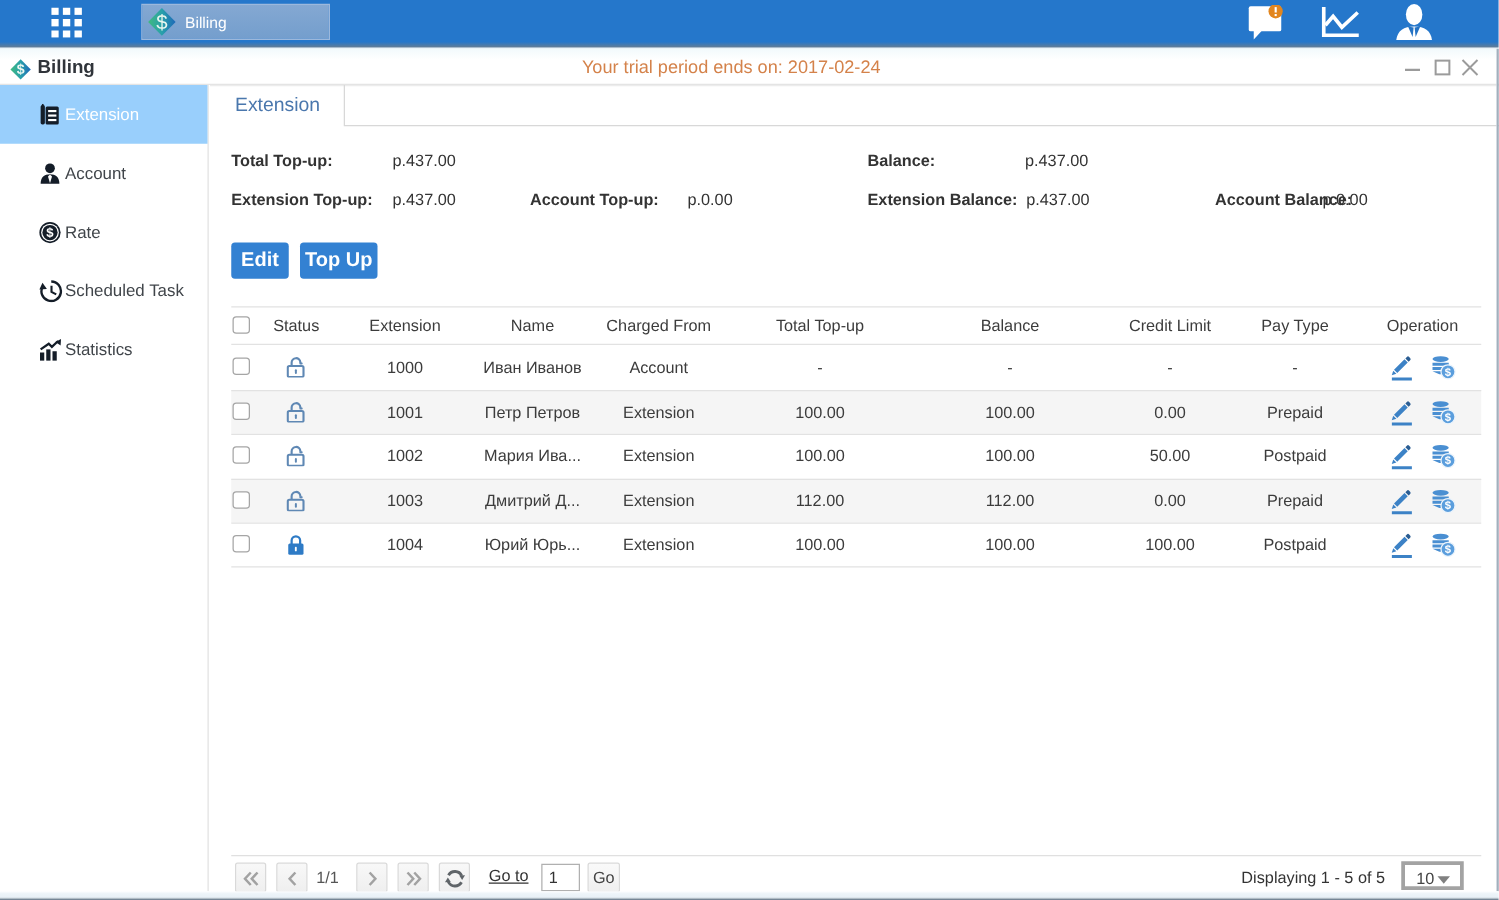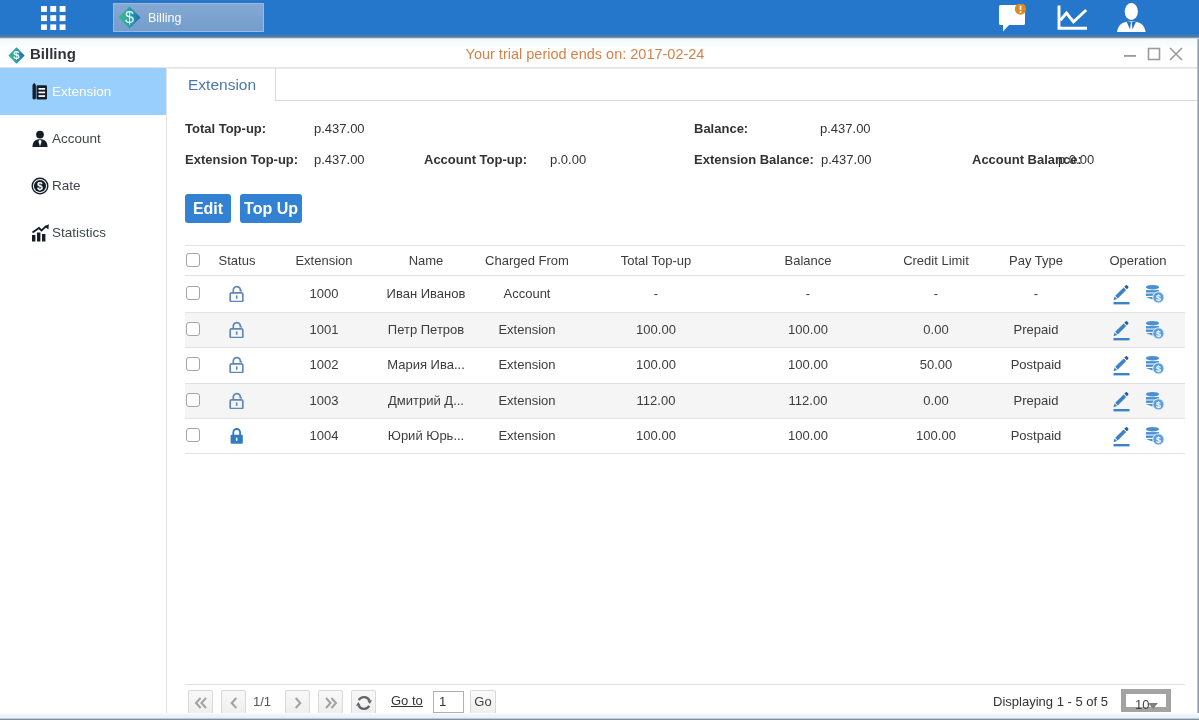--- a/index.html
+++ b/index.html
@@ -167,6 +167,14 @@
       <text x="9" y="12.6" text-anchor="middle" font-size="10.5" font-weight="bold" fill="#fff" font-family="Liberation Sans">$</text>
     </svg>
     <span>Rate</span>
+  </div>
+  <div class="sitem">
+    <svg width="19" height="18" viewBox="0 0 19 18">
+      <path d="M 10,1.2 A 7.8,7.8 0 1 1 3.2,5.1" stroke="#141d28" stroke-width="1.9" fill="none"></path>
+      <polygon points="0.5,7.5 6.5,7.2 3.0,2.2" fill="#141d28"></polygon>
+      <path d="M 10.2,4.5 L 10.2,9.5 L 14,11.5" stroke="#141d28" stroke-width="1.7" fill="none"></path>
+    </svg>
+    <span>Scheduled Task</span>
   </div>
   <div class="sitem">
     <svg width="19" height="18" viewBox="0 0 19 18">

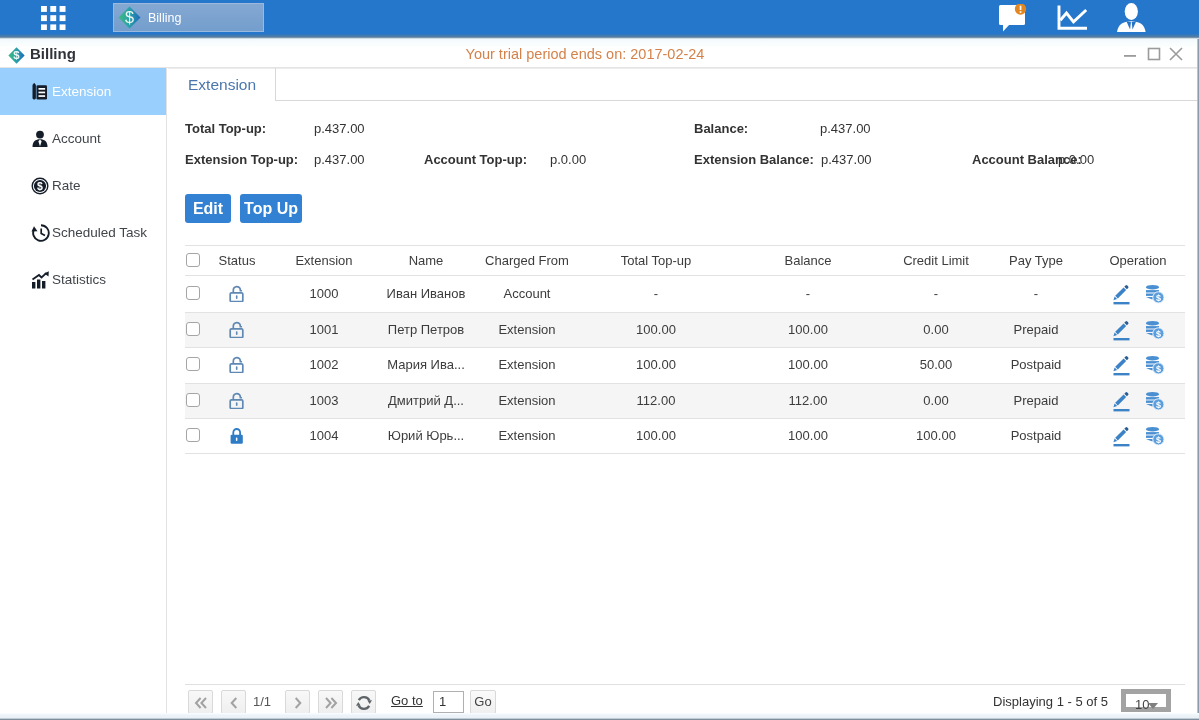--- a/index.html
+++ b/index.html
@@ -58,7 +58,7 @@
 #goinput { position:absolute; left:248px; top:6px; width:31px; height:22px; border:1px solid #b0b0b0; font-size:13px; padding-left:5px; line-height:20px; color:#333; background:#fff; }
 #gobtn { position:absolute; left:285px; top:5px; width:26px; height:24px; background:linear-gradient(#fafafa,#efefef); border:1px solid #d9d9d9; border-radius:2px; text-align:center; line-height:22px; color:#444; font-size:13px; }
 #dispinfo { position:absolute; right:77px; top:9px; color:#333; font-size:13px; white-space:nowrap; }
-#dd { position:absolute; right:14px; top:4px; width:50px; height:23px; border:5px solid #a3a3a3; background:#fff; color:#444; font-size:13px; }
+#dd { position:absolute; right:14px; top:4px; width:50px; height:23px; border:3px solid #a3a3a3; background:#fff; color:#444; font-size:13px; }
 #dd span { position:absolute; left:9px; top:3px; }
 #dd .tri { position:absolute; right:8px; top:9px; width:0; height:0; border-left:5px solid transparent; border-right:5px solid transparent; border-top:6px solid #808080; }
 

